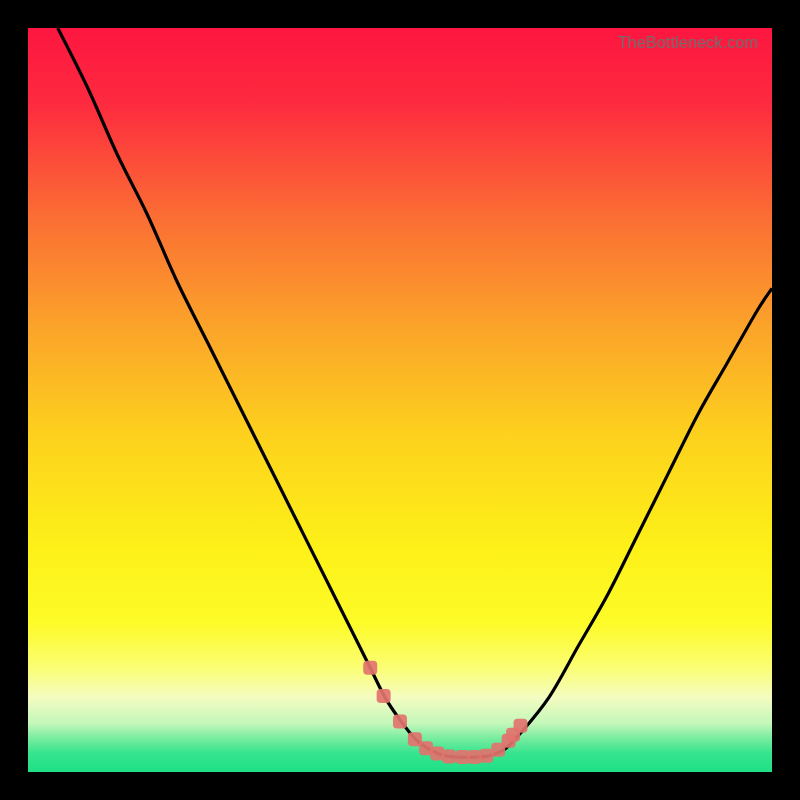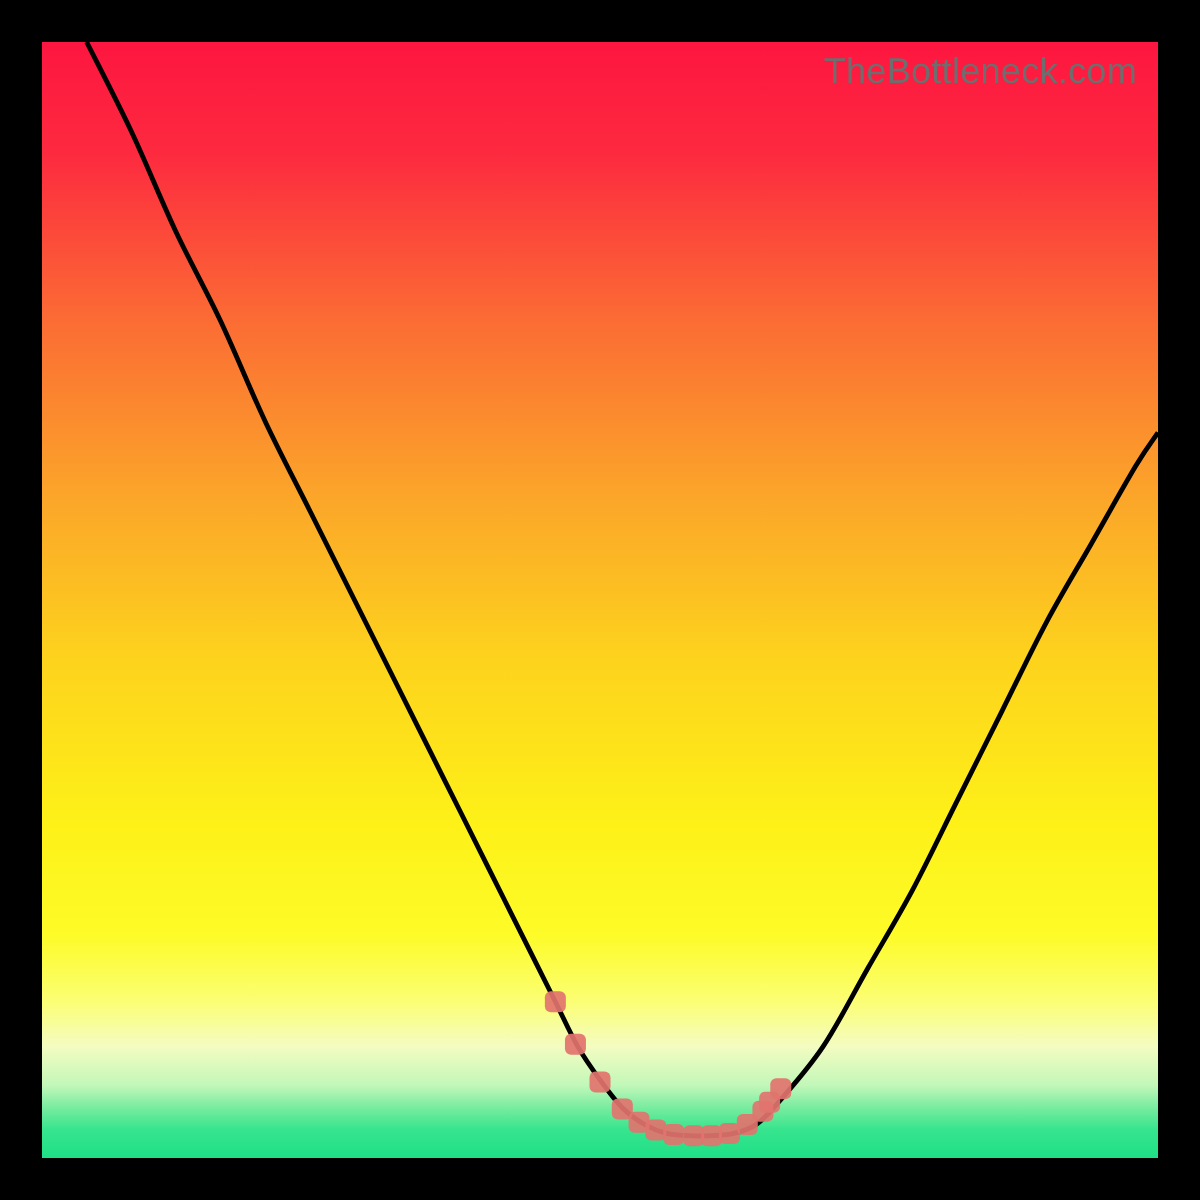--- a/index.html
+++ b/index.html
@@ -34,7 +34,7 @@
     top: 6px;
     right: 14px;
     color: #6e6e6e;
-    font-size: 24px;
+    font-size: 16px;
     font-weight: 400;
     letter-spacing: 0.2px;
   }

